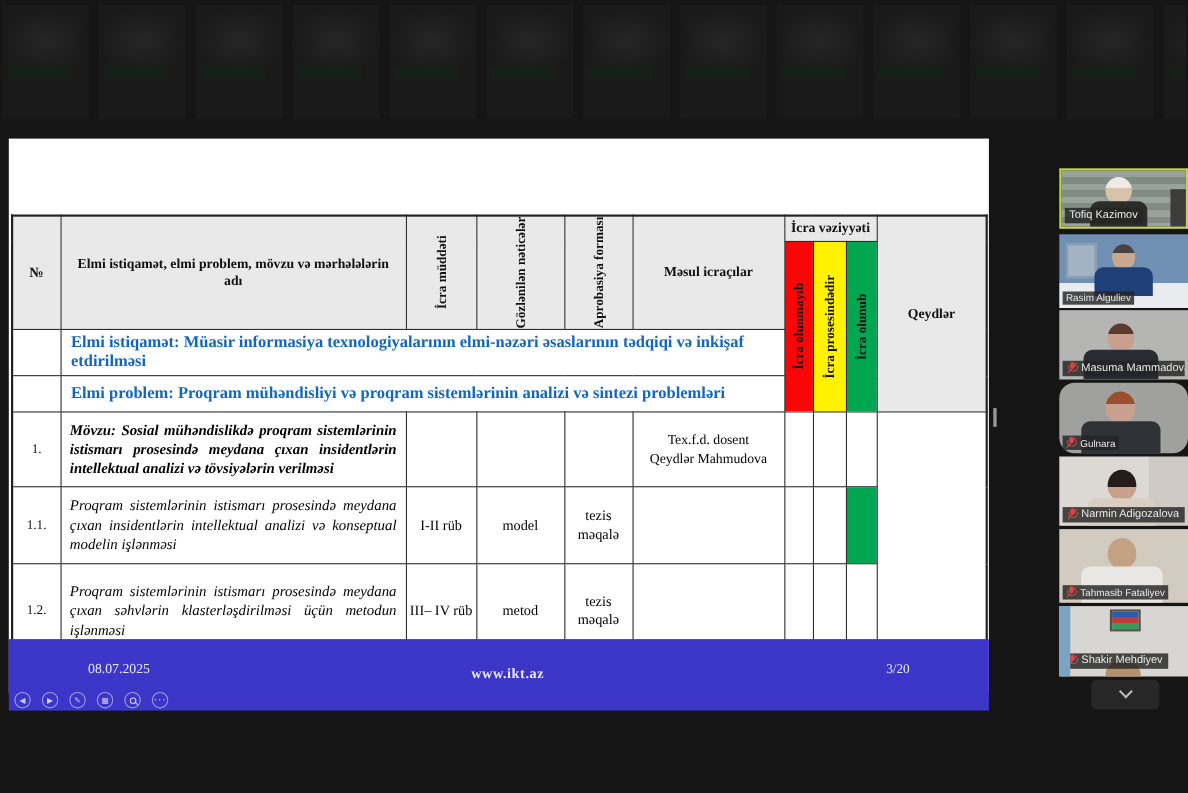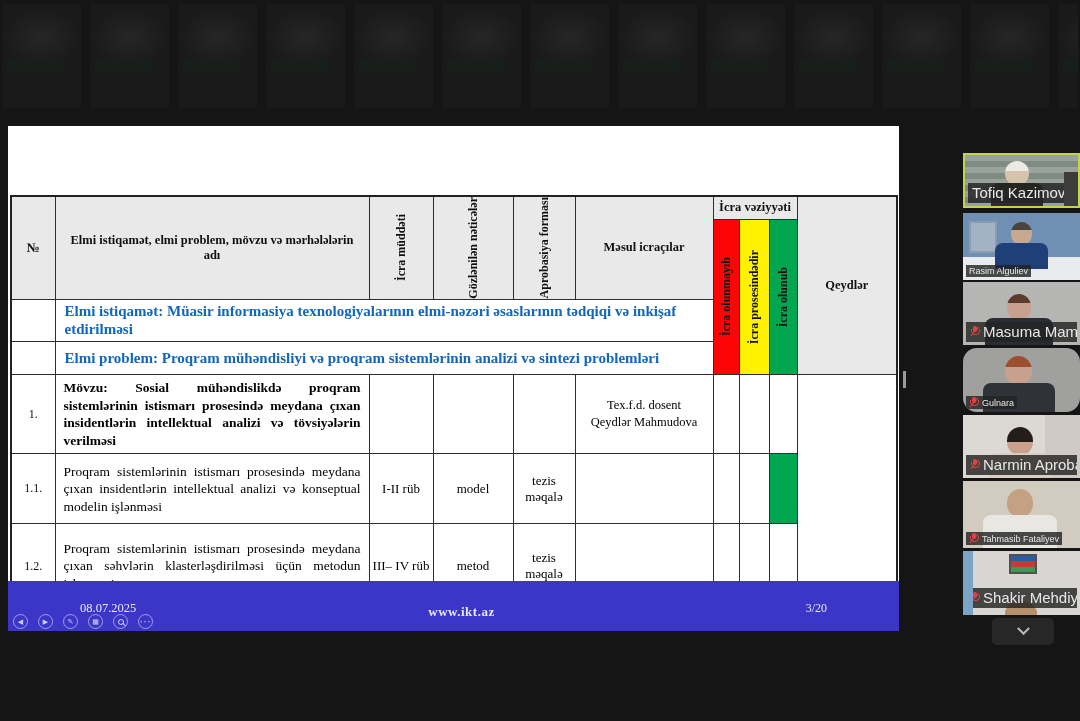--- a/index.html
+++ b/index.html
@@ -83,7 +83,7 @@
   .tile .torso { position:absolute; border-radius:8px 8px 0 0; }
   .tag { position:absolute; left:3px; bottom:3px; max-width:111px;
          background:rgba(35,35,35,.82); color:#e8e8e8;
-         font-family:"Liberation Sans", sans-serif; font-size:15px;
+         font-family:"Liberation Sans", sans-serif; font-size:10px;
          padding:1px 5px 2px 4px; display:flex; align-items:center; gap:4px;
          white-space:nowrap; overflow:hidden; }
   .tag.tiny { font-size:9px; padding:1px 3px; }

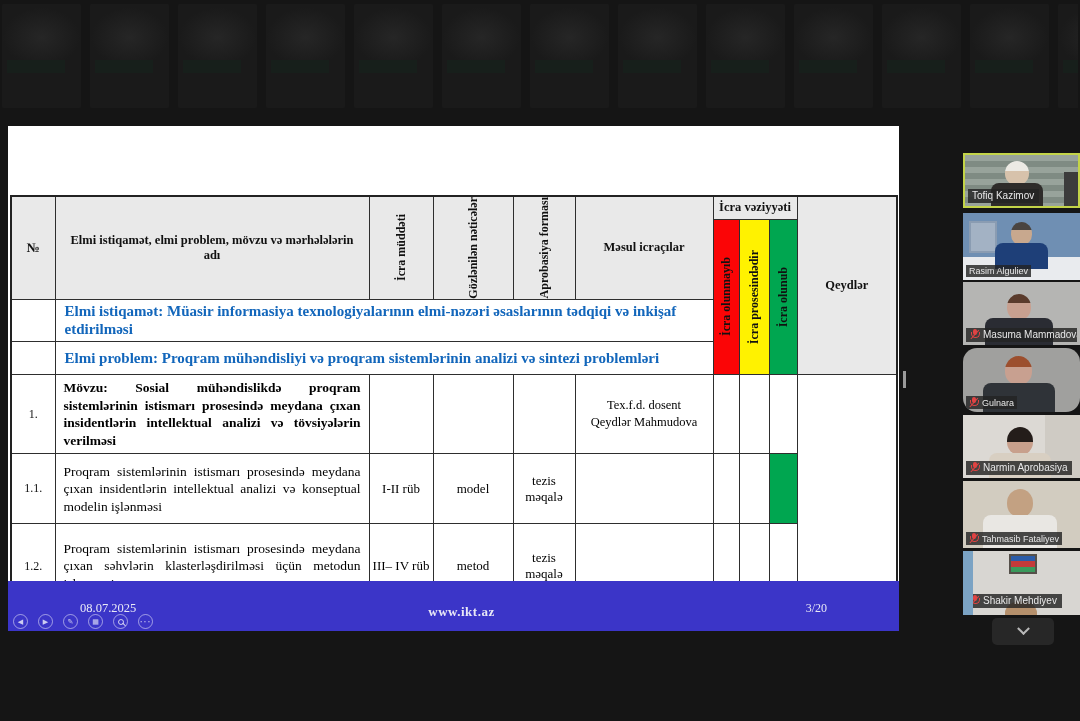--- a/index.html
+++ b/index.html
@@ -47,7 +47,7 @@
   td.section { color:#1266bb; font-weight:bold; font-size:15px;
                padding:2px 9px; line-height:1.25; }
   td.no { text-align:center; font-size:12px; color:#111; }
-  td.name { font-size:13.5px; padding:4px 8px; text-align:justify; line-height:1.3; }
+  td.name { font-size:13.5px; padding:4px 8px; text-align:justify; line-height:1.3;font-style:italic; }
   td.name.bold { font-weight:bold; }
   td.small { font-size:13px; text-align:center; line-height:1.25; padding:2px; }
   td.exec  { font-size:12.5px; text-align:center; line-height:1.35; }

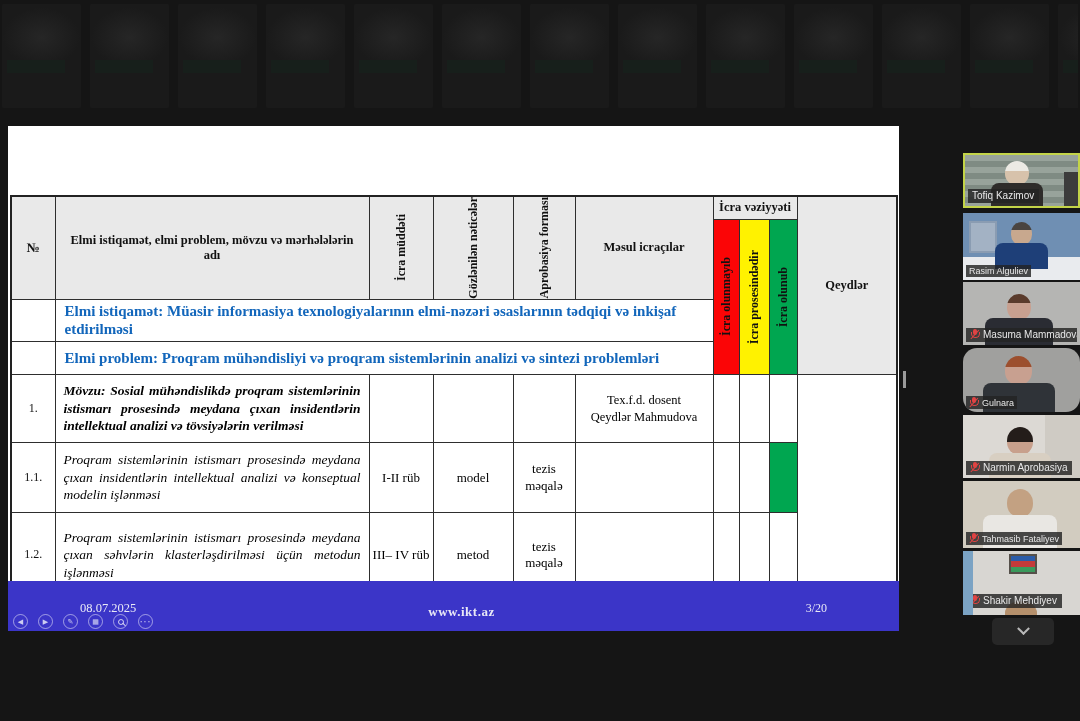--- a/index.html
+++ b/index.html
@@ -329,7 +329,7 @@
     <span class="mic">
         <span class="slash"></span>
       </span>
-    <span>Narmin Aprobasiya</span>
+    <span>Narmin Adigozalova</span>
   </div>
 </div>
 <div class="tile t6">

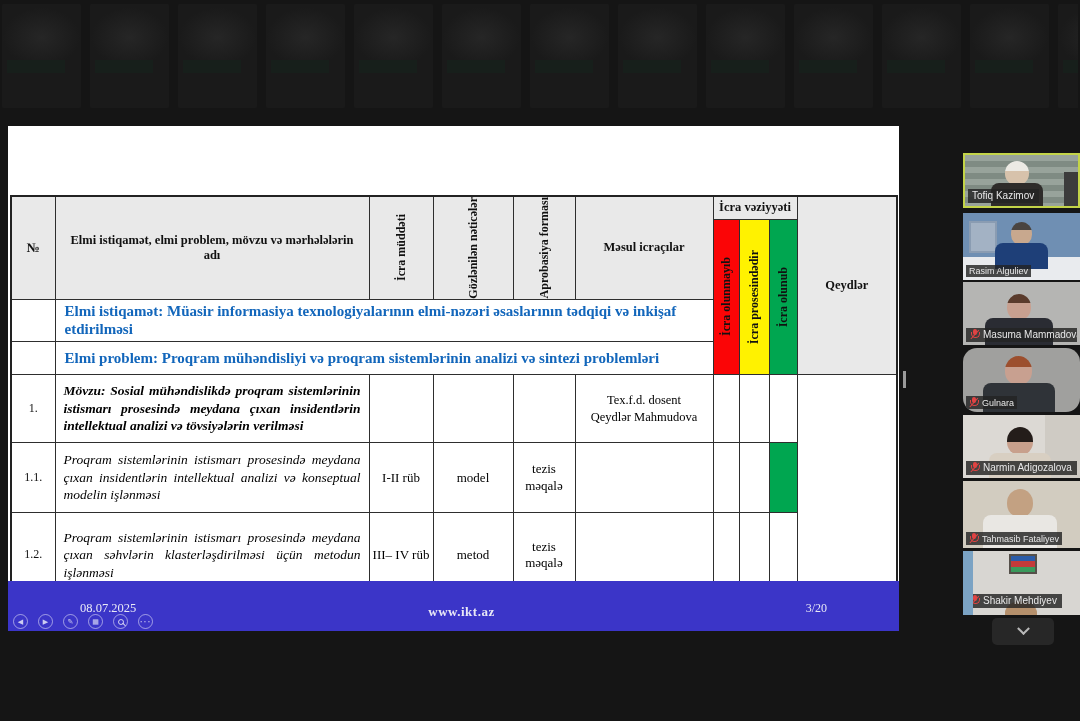--- a/index.html
+++ b/index.html
@@ -54,7 +54,7 @@
   td.status-done { background:#00a650; }
 
   
-  .footerbar { position:absolute; left:0; top:455px; width:100%; height:50px;
+  .footerbar { position:absolute; left:0; top:455px; width:100%; height:65px;
                background:#3b35c8; color:#e9e9f6; }
   .f-date { position:absolute; left:72px; top:20px; font-size:12.5px; }
   .f-site { position:absolute; left:0; top:23px; width:100%; text-align:center;

